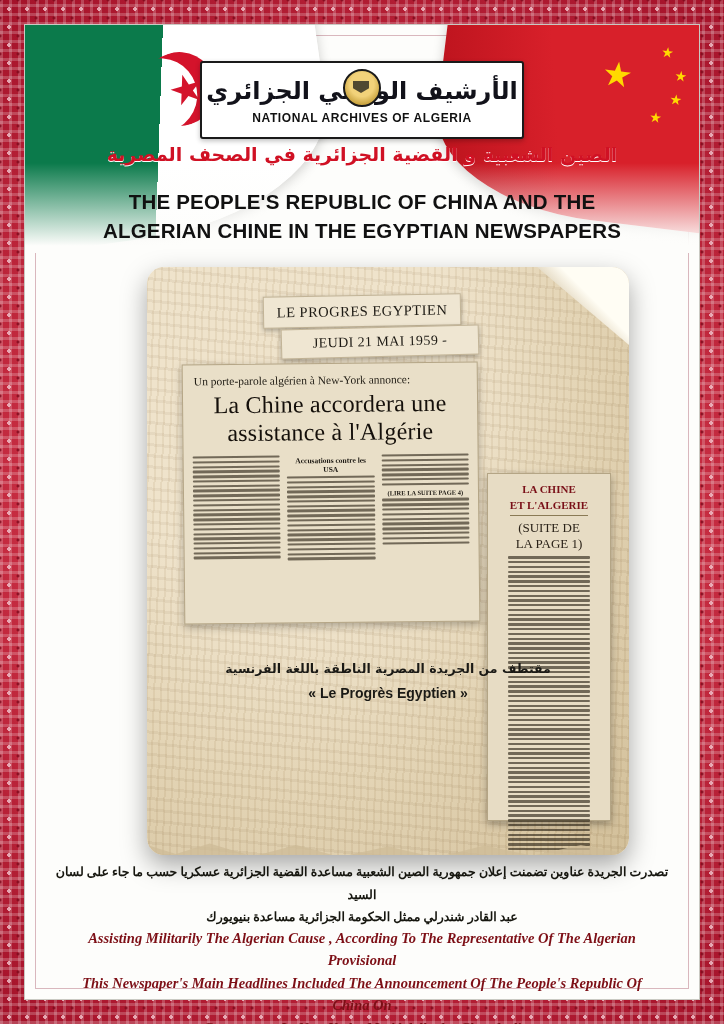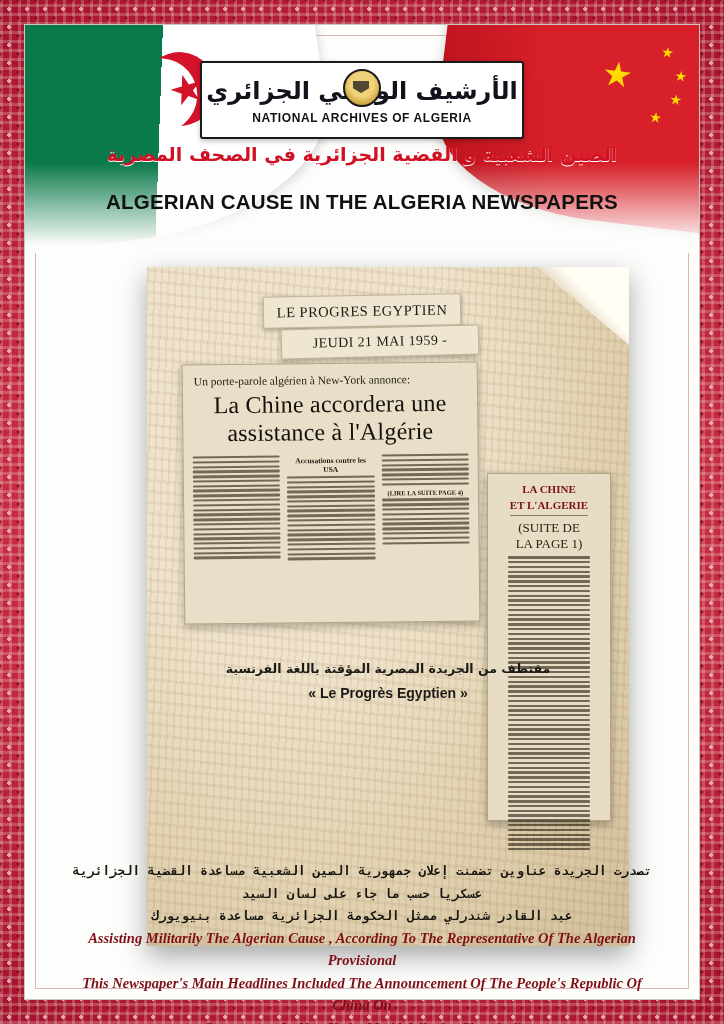--- a/index.html
+++ b/index.html
@@ -286,6 +286,7 @@
       <div class="title-ar">الصين الشعبية و القضية الجزائرية في الصحف المصرية</div>
     </div>
     <div class="title-en">
+      <div>THE PEOPLE'S REPUBLIC OF CHINA AND  THE</div>
       <div>ALGERIAN CAUSE IN THE ALGERIA NEWSPAPERS</div>
     </div>
 

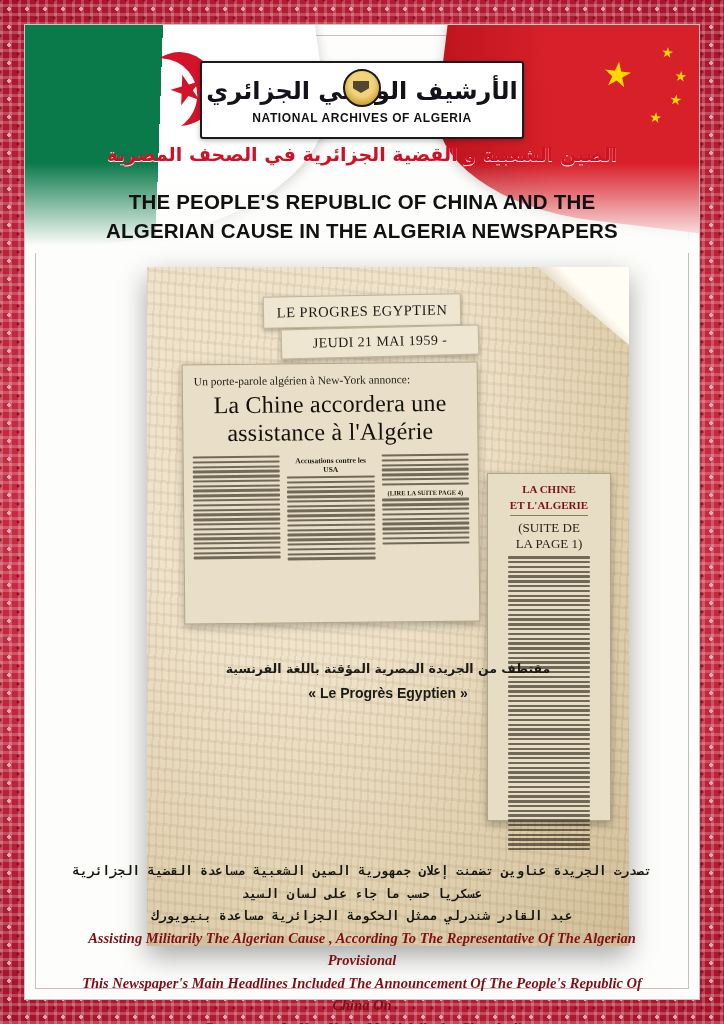--- a/index.html
+++ b/index.html
@@ -287,7 +287,7 @@
     </div>
     <div class="title-en">
       <div>THE PEOPLE'S REPUBLIC OF CHINA AND  THE</div>
-      <div>ALGERIAN CAUSE IN THE ALGERIA NEWSPAPERS</div>
+      <div>ALGERIAN CHINE IN THE EGYPTIAN NEWSPAPERS</div>
     </div>
 
     <div class="sheet">

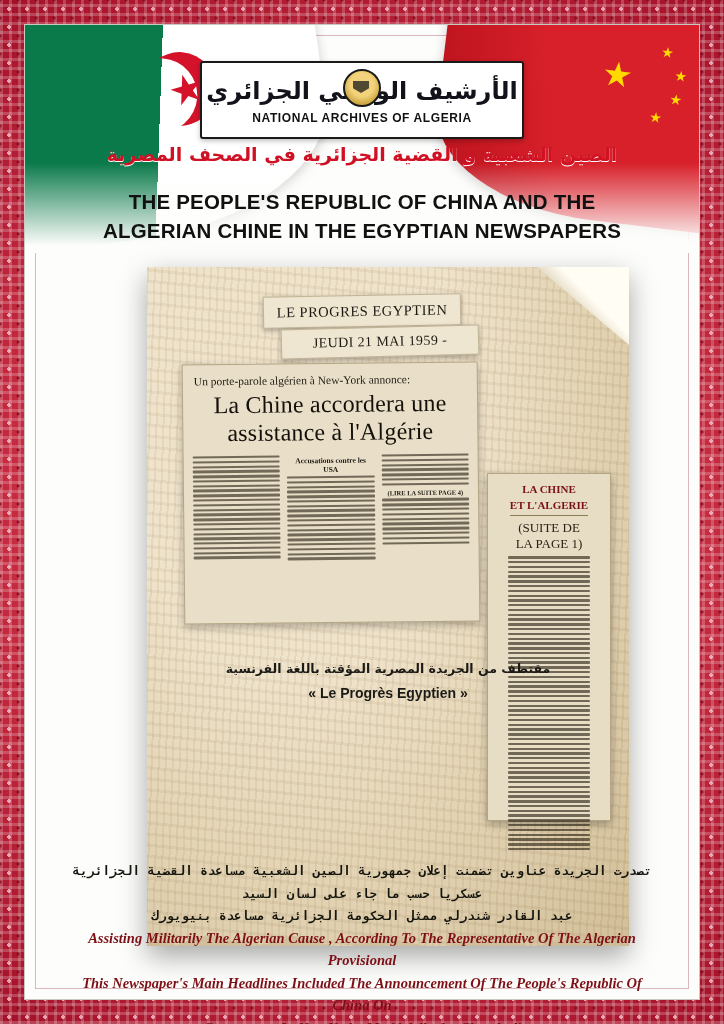--- a/index.html
+++ b/index.html
@@ -135,11 +135,12 @@
 
   
   .sheet{
-    position:absolute;left:122px;top:242px;width:482px;height:679px;
+    position:absolute;left:122px;top:242px;width:482px;height:588px;
     background:
       radial-gradient(ellipse at 30% 20%,#efe3cb 0 35%,#e4d5b6 60%,#d2bf99 100%);
     box-shadow:0 10px 26px rgba(0,0,0,.35);
     overflow:hidden;
+    border-radius:17px;
   }
   .sheet:before{
     content:"";position:absolute;inset:0;

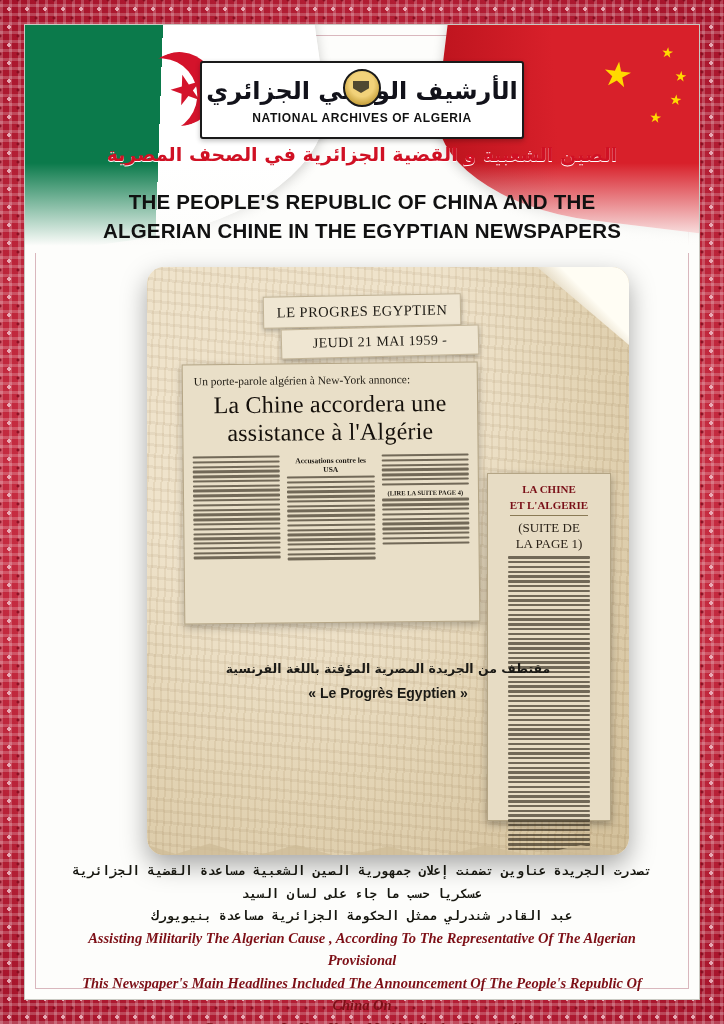--- a/index.html
+++ b/index.html
@@ -452,7 +452,7 @@
       </div>
 
       <div class="sheet-caption">
-        <div>مقتطف من الجريدة المصرية المؤقتة باللغة الفرنسية</div>
+        <div>مقتطف من الجريدة المصرية الناطقة باللغة الفرنسية</div>
         <div class="fr">« Le Progrès Egyptien »</div>
       </div>
 

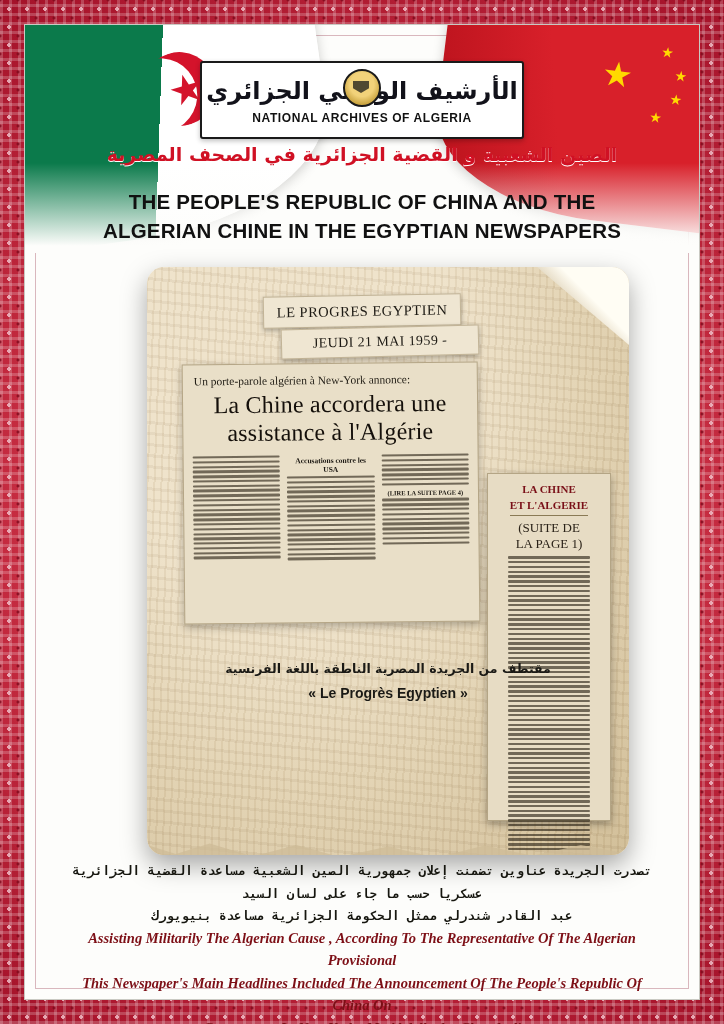--- a/index.html
+++ b/index.html
@@ -243,7 +243,7 @@
   .cap-ar{
     position:absolute;left:50%;transform:translateX(-50%);
     top:836px;width:620px;text-align:center;direction:rtl;
-    font-family:Liberation Mono, monospace;font-size:12.5px;font-weight:bold;
+    font-family:Liberation Serif, serif;font-size:12.5px;font-weight:bold;
     color:#16160f;line-height:1.8;
   }
   .cap-en{

